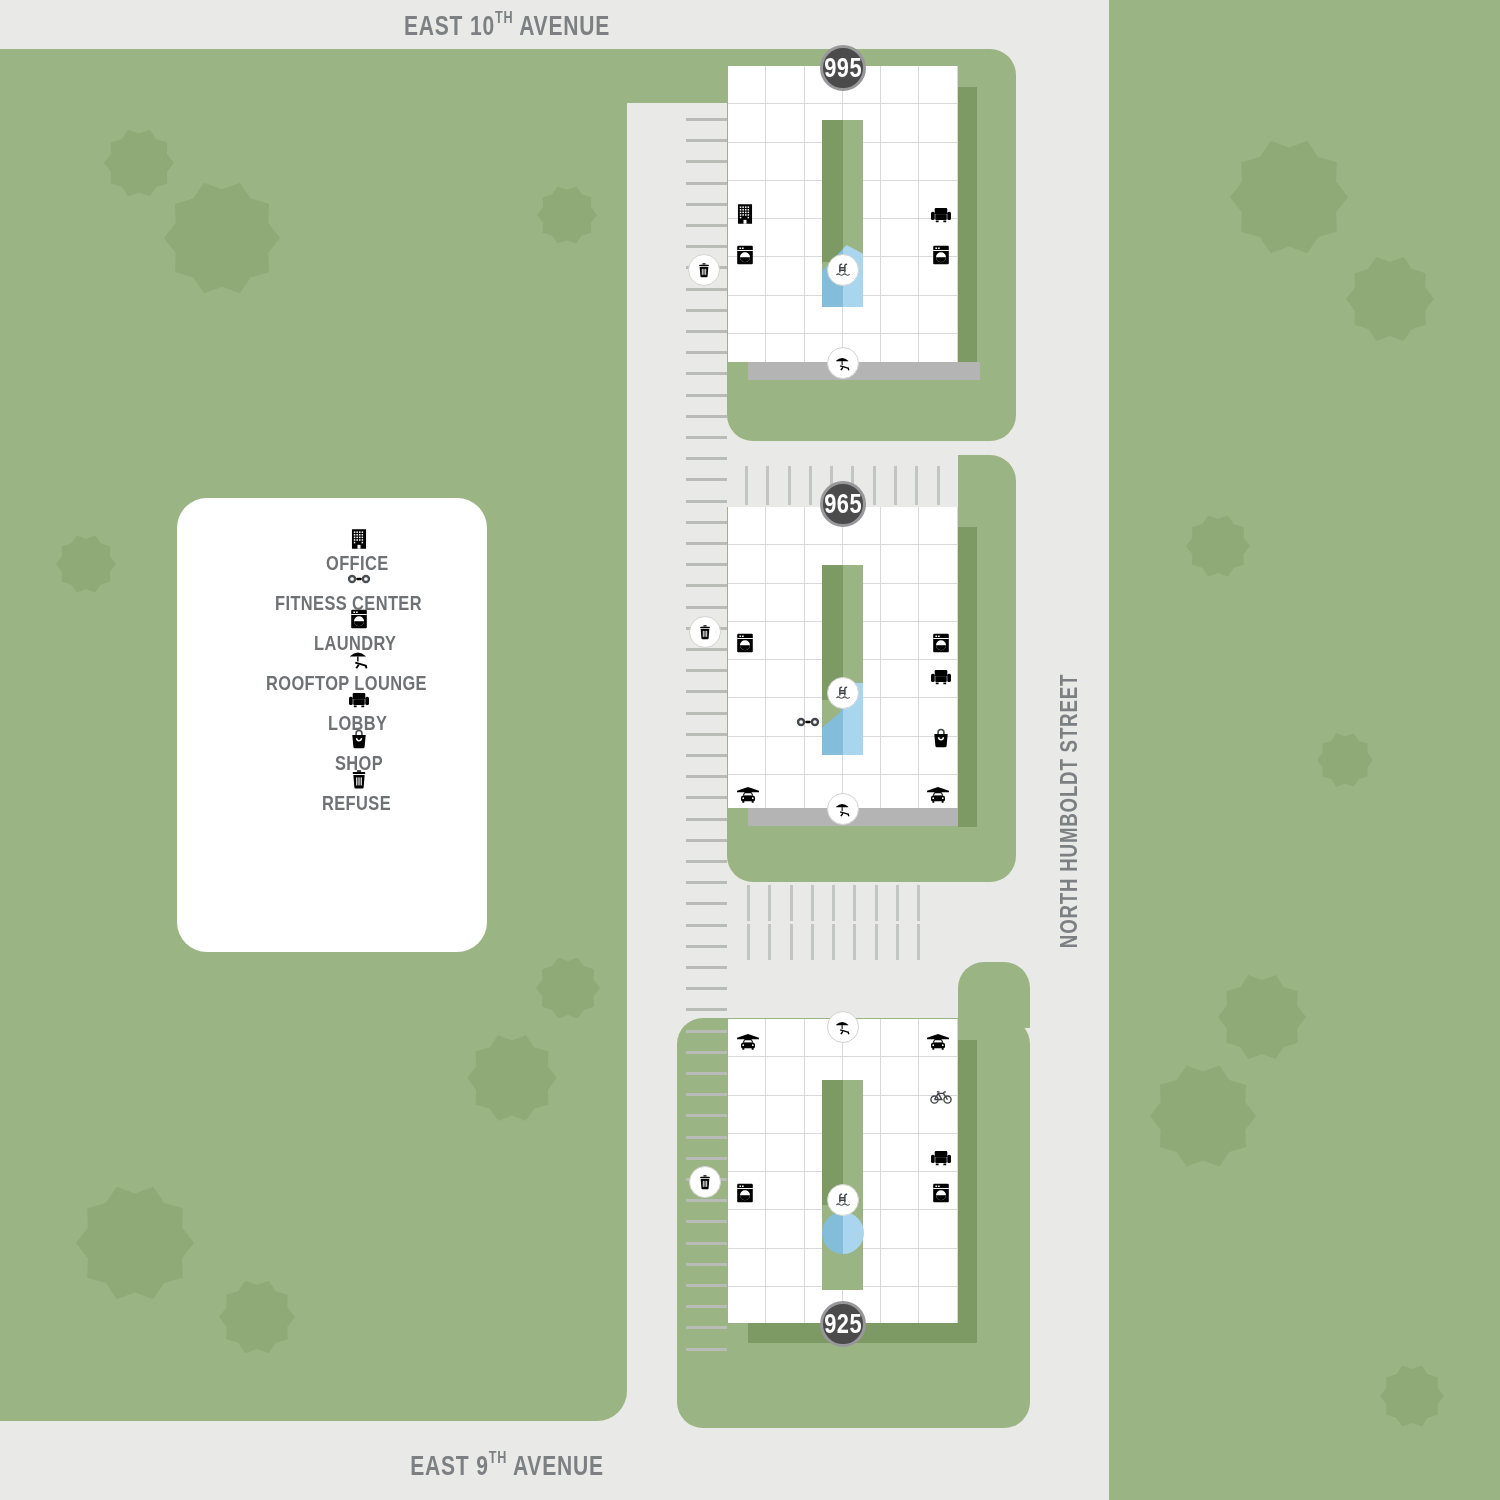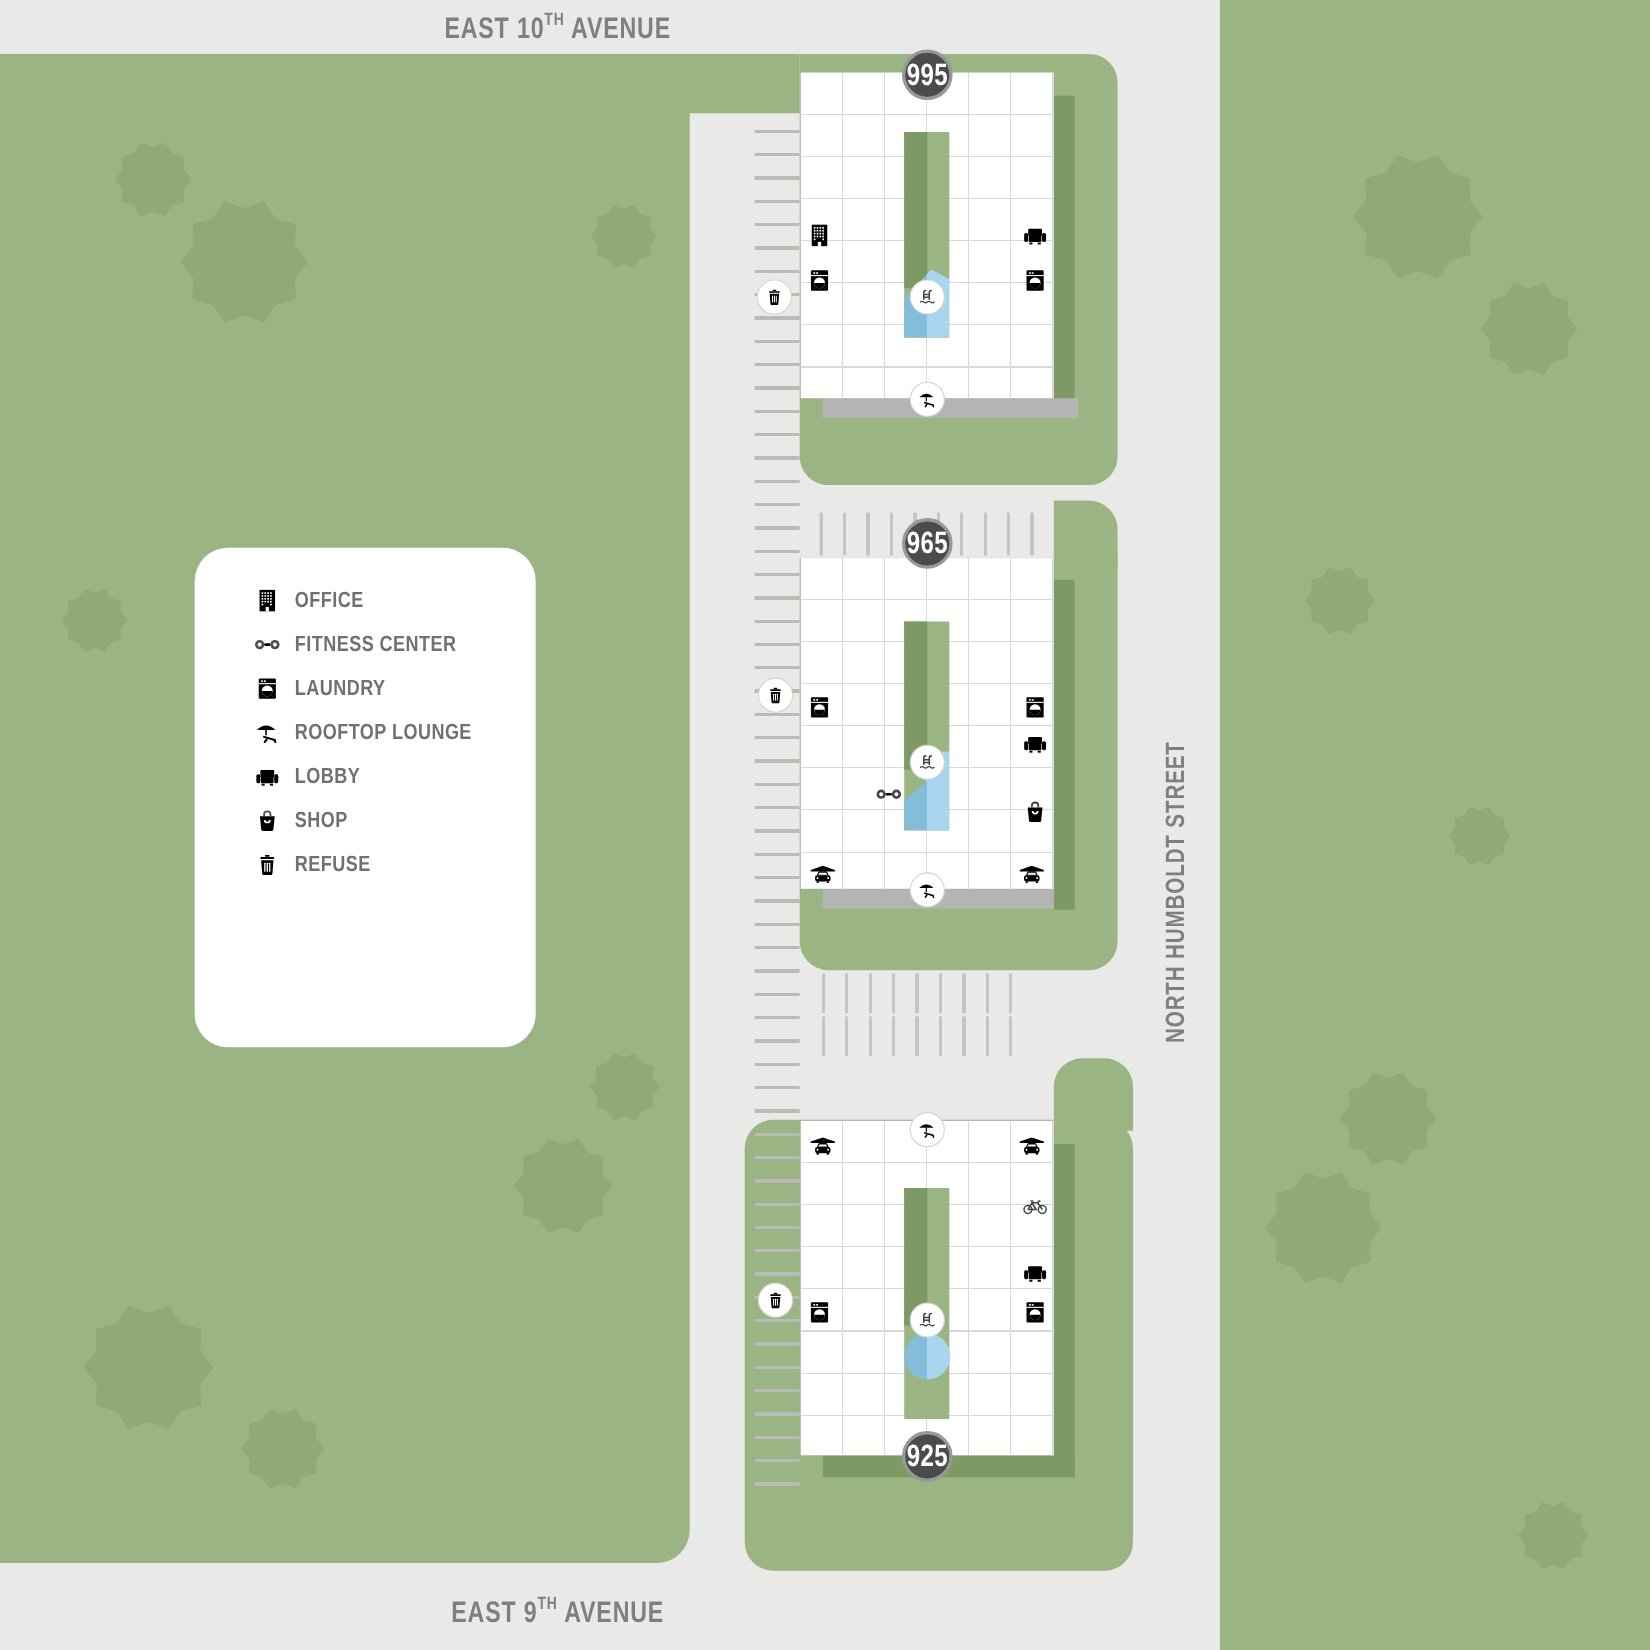--- a/index.html
+++ b/index.html
@@ -299,7 +299,7 @@
   <div class="badge" style="left:820px;top:45px;">
       <span class="cond">995</span>
     </div>
-  <div class="badge" style="left:820px;top:471px;justify-content:center;">
+  <div class="badge" style="left:820px;top:481px;justify-content:center;">
       <span class="cond">965</span>
     </div>
   <div class="badge" style="left:820px;top:1301px;">

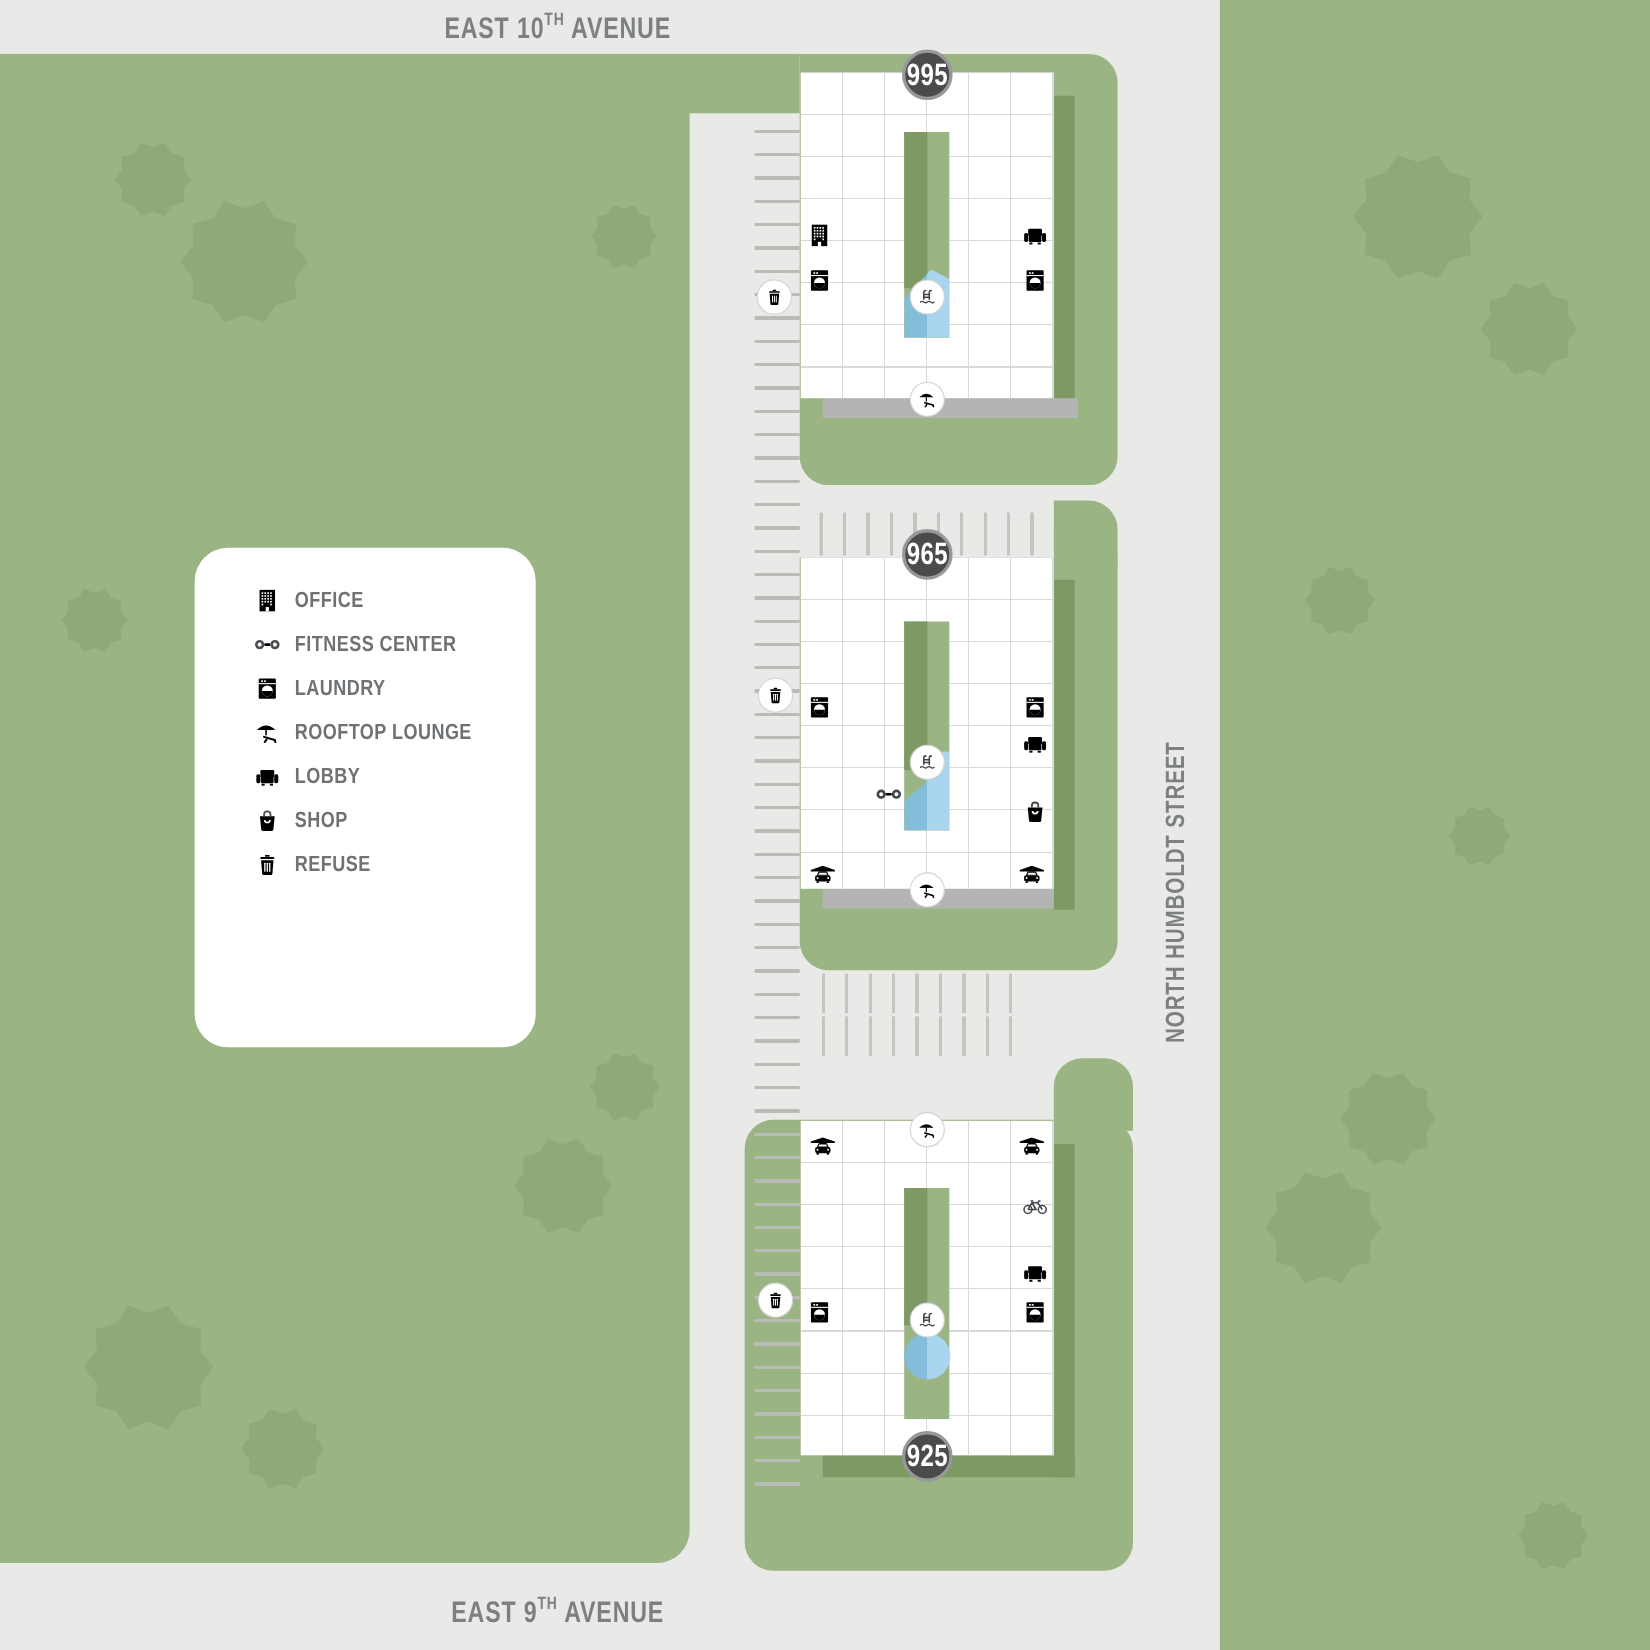--- a/index.html
+++ b/index.html
@@ -34,7 +34,7 @@
       transform:translate(-50%,-50%) rotate(-90deg);white-space:nowrap;}
   #legend{position:absolute;left:177px;top:498px;width:310px;height:454px;background:#fff;border-radius:30px;
       box-sizing:border-box;padding:28px 0 0 53px;}
-  .lrow{display:flex;align-items:center;height:40px;}
+  .lrow{display:flex;align-items:center;height:40px;flex-direction:column;}
   .lic{width:26px;height:26px;flex:0 0 26px;color:#4a4e52;}
   .llab{margin-left:12px;font-size:20px;font-weight:bold;letter-spacing:.5px;color:#6f7275;
       transform:scaleX(.82);transform-origin:left center;white-space:nowrap;}

